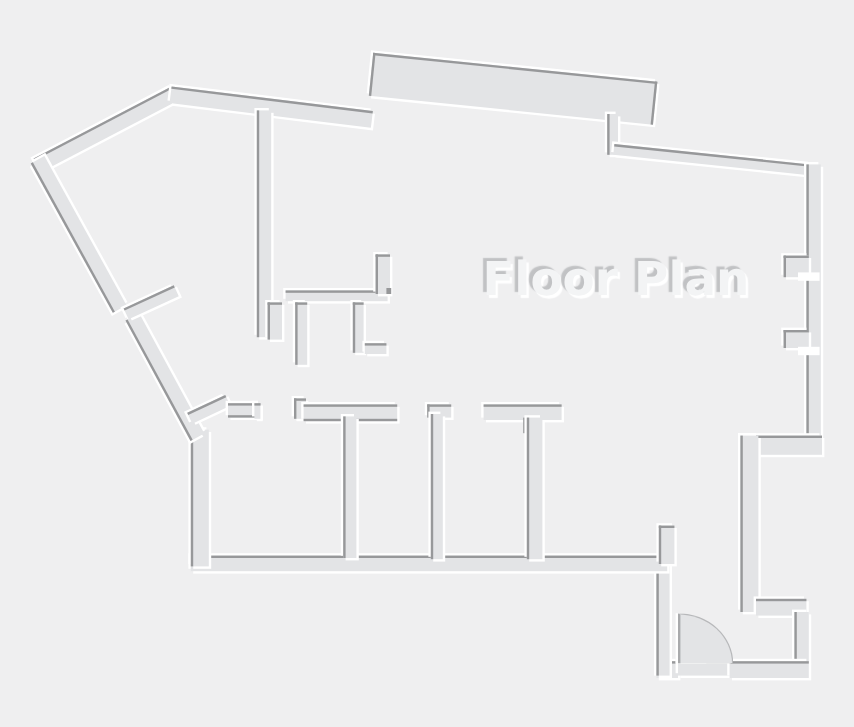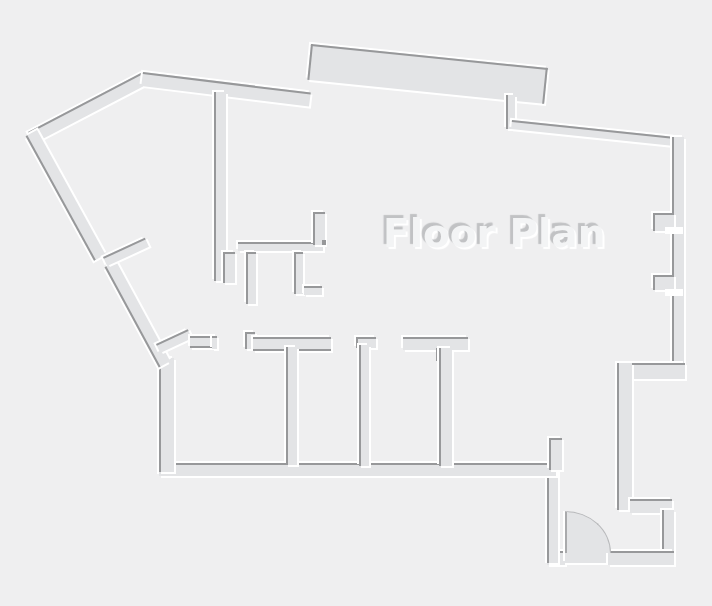--- a/index.html
+++ b/index.html
@@ -40,7 +40,7 @@
     box-shadow:-2px 0 0 var(--wall-highlight);
   }
   .title{
-    position:absolute;left:383px;top:214px;width:220px;
+    position:absolute;left:402px;top:214px;width:220px;
     font-size:39px;font-weight:bold;line-height:1;letter-spacing:0;
     color:var(--title-color);
     text-shadow:-3px -3px 1px var(--title-shadow), 2px 2px 1px var(--wall-highlight);

